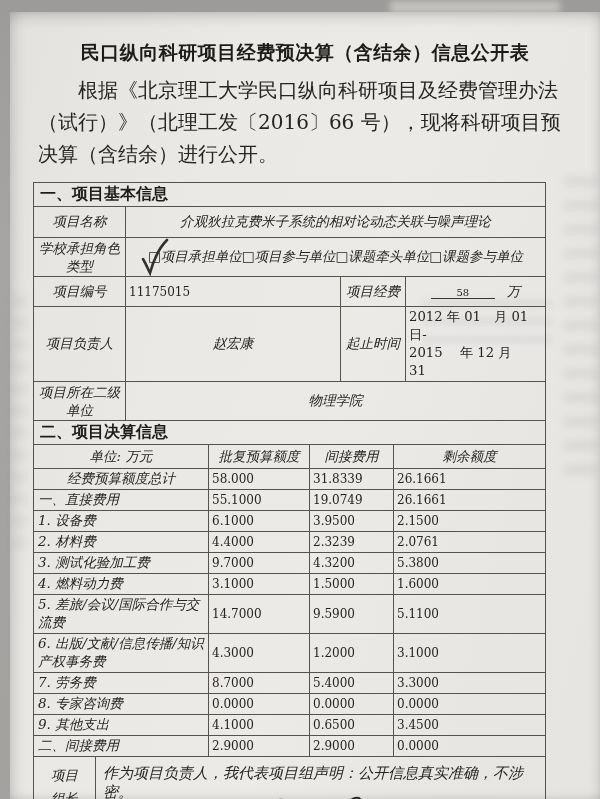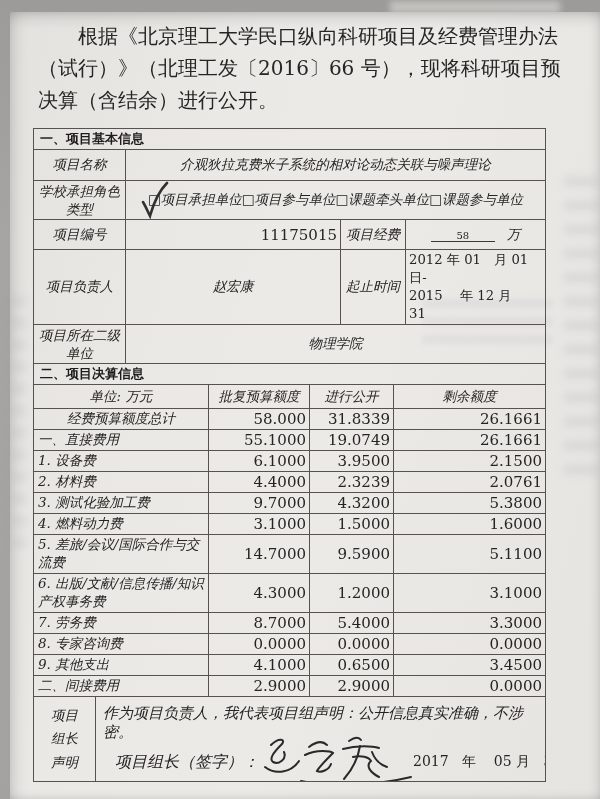--- a/index.html
+++ b/index.html
@@ -78,6 +78,7 @@
   <div class="ghost ghost-left"></div>
   <div class="ghost ghost-date"></div>
 
+  <h1 class="title">民口纵向科研项目经费预决算（含结余）信息公开表</h1>
   <p class="intro">根据《北京理工大学民口纵向科研项目及经费管理办法（试行）》（北理工发〔2016〕66 号），现将科研项目预决算（含结余）进行公开。</p>
 
   <table class="t1">

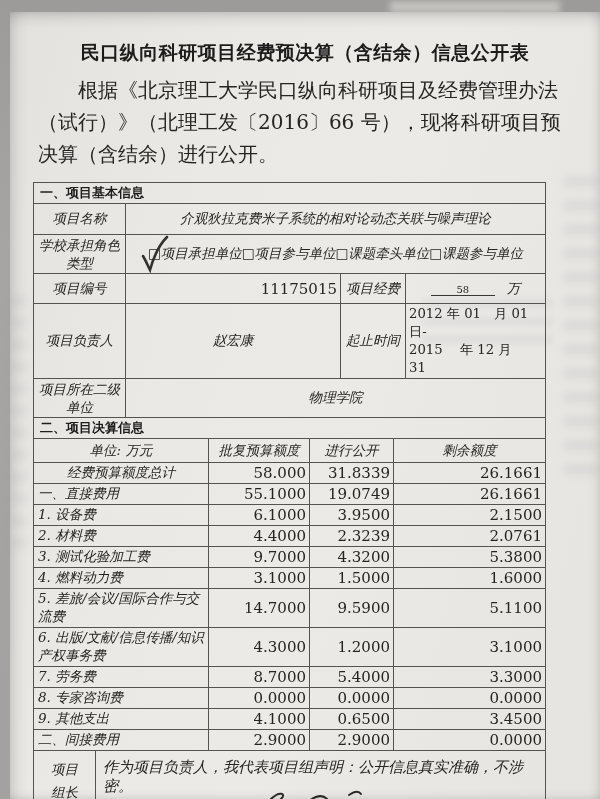--- a/index.html
+++ b/index.html
@@ -39,7 +39,7 @@
   .t2, .t3 { margin-top: -1px; }
 
   .bar td { font-family: Liberation Sans, sans-serif; font-weight: 700;
-    font-size: 13px; padding-left: 6px; height: 21px; color: #1e1d1c; font-style: normal; margin-top: 16px; }
+    font-size: 16px; padding-left: 6px; height: 21px; color: #1e1d1c; font-style: normal; margin-top: 16px; }
 
   .kai { font-style: italic; }
   .center { text-align: center; }

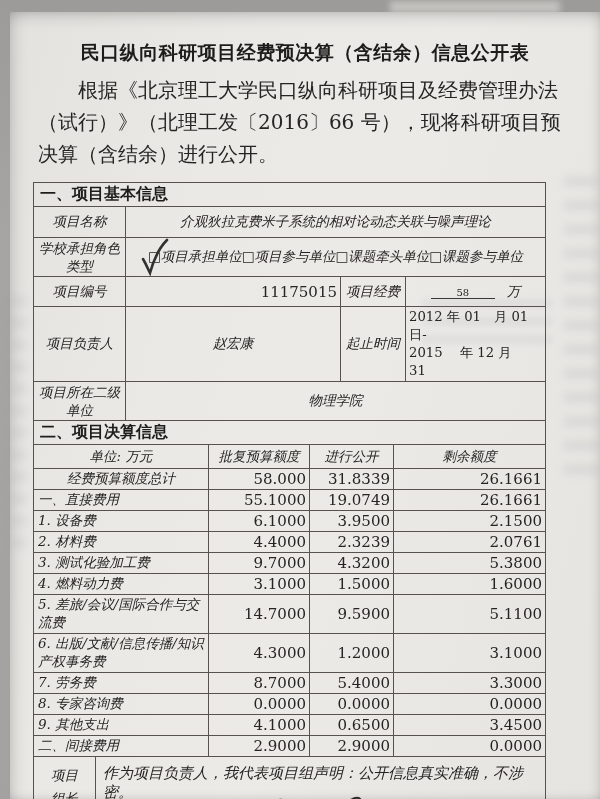--- a/index.html
+++ b/index.html
@@ -45,7 +45,7 @@
   .center { text-align: center; }
   .pre { white-space: pre-line; line-height: 1.35; }
   td.lbl { text-align: center; }
-  td.num { font-size: 15px; text-align: right; font-style: normal; }
+  td.num { font-size: 12px; text-align: left; font-style: normal; }
   .left { text-align: left; padding-left: 4px; }
 
   tr.rh-31 td { height: 31px; margin-top: 28px; } tr.rh-33 td { height: 33px; }

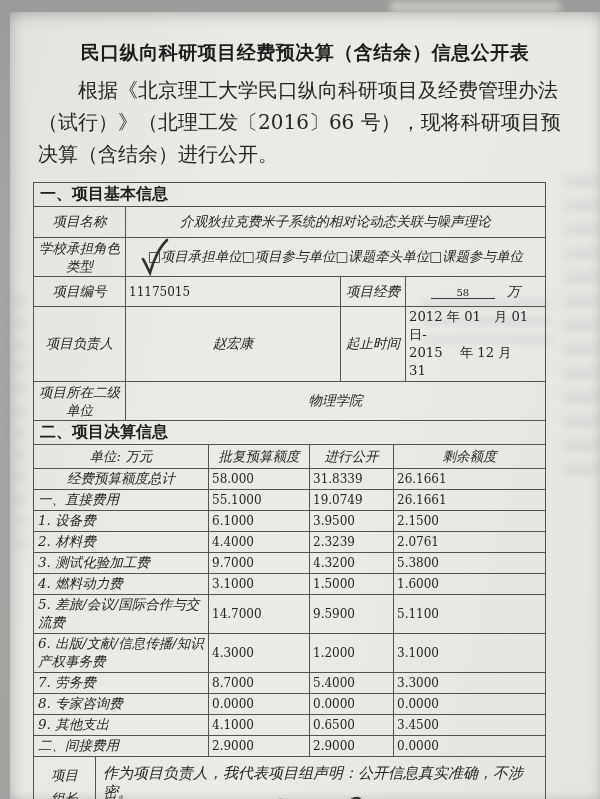--- a/index.html
+++ b/index.html
@@ -145,7 +145,7 @@
     <tr class="rh-24">
       <td class="center kai">单位: 万元</td>
       <td class="center kai">批复预算额度</td>
-      <td class="center kai">进行公开</td>
+      <td class="center kai">间接费用</td>
       <td class="center kai">剩余额度</td>
     </tr>
     <tr class="rh-21">

